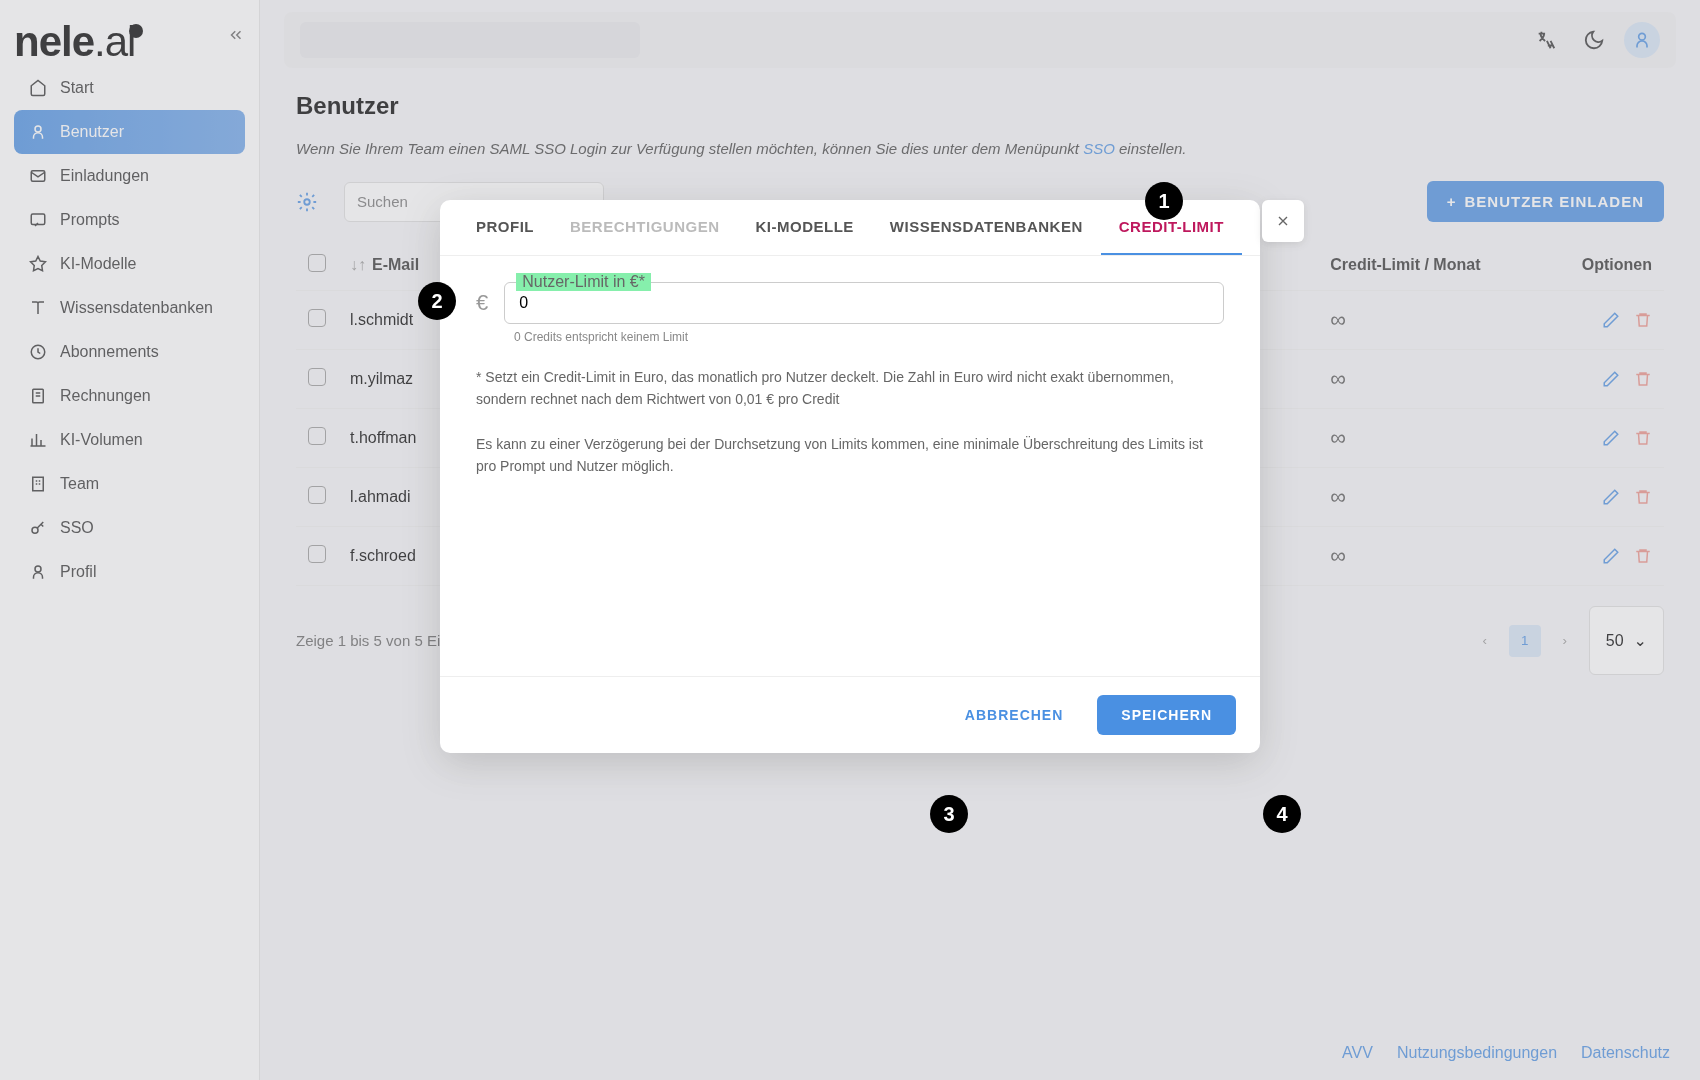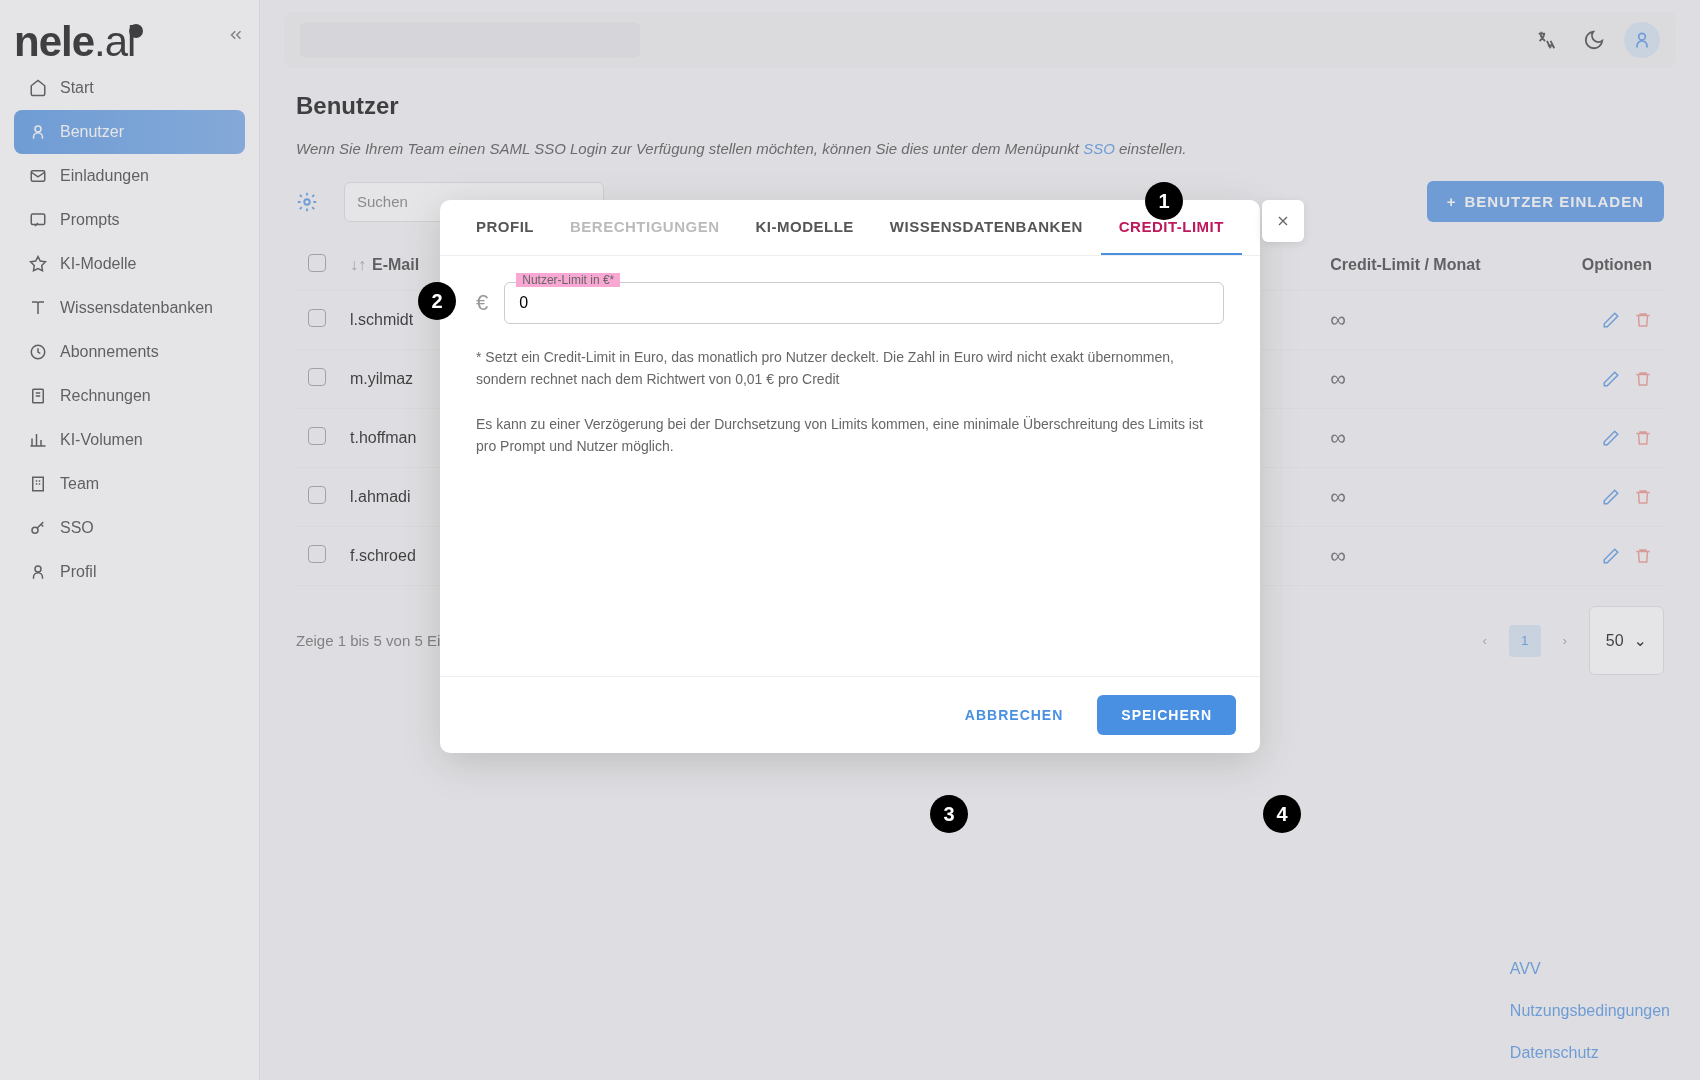--- a/index.html
+++ b/index.html
@@ -64,7 +64,7 @@
     .input-row { display: flex; align-items: center; gap: 16px; }
     .euro-sym { font-size: 22px; color: #999; }
     .input-wrap { flex: 1; position: relative; }
-    .input-label { position: absolute; top: -9px; left: 12px; background: #f9a8d4; padding: 0 6px; font-size: 12px; color: #666; }
+    .input-label { position: absolute; top: -9px; left: 12px; background: #86efac; padding: 0 6px; font-size: 16px; color: #666; }
     .limit-input { width: 100%; height: 42px; border: 1px solid #ccc; border-radius: 6px; padding: 0 14px; font-size: 16px; }
     .helper-text { font-size: 12px; color: #888; margin-top: 6px; margin-left: 38px; }
     .info-text { font-size: 14px; color: #666; margin-top: 22px; line-height: 1.6; }

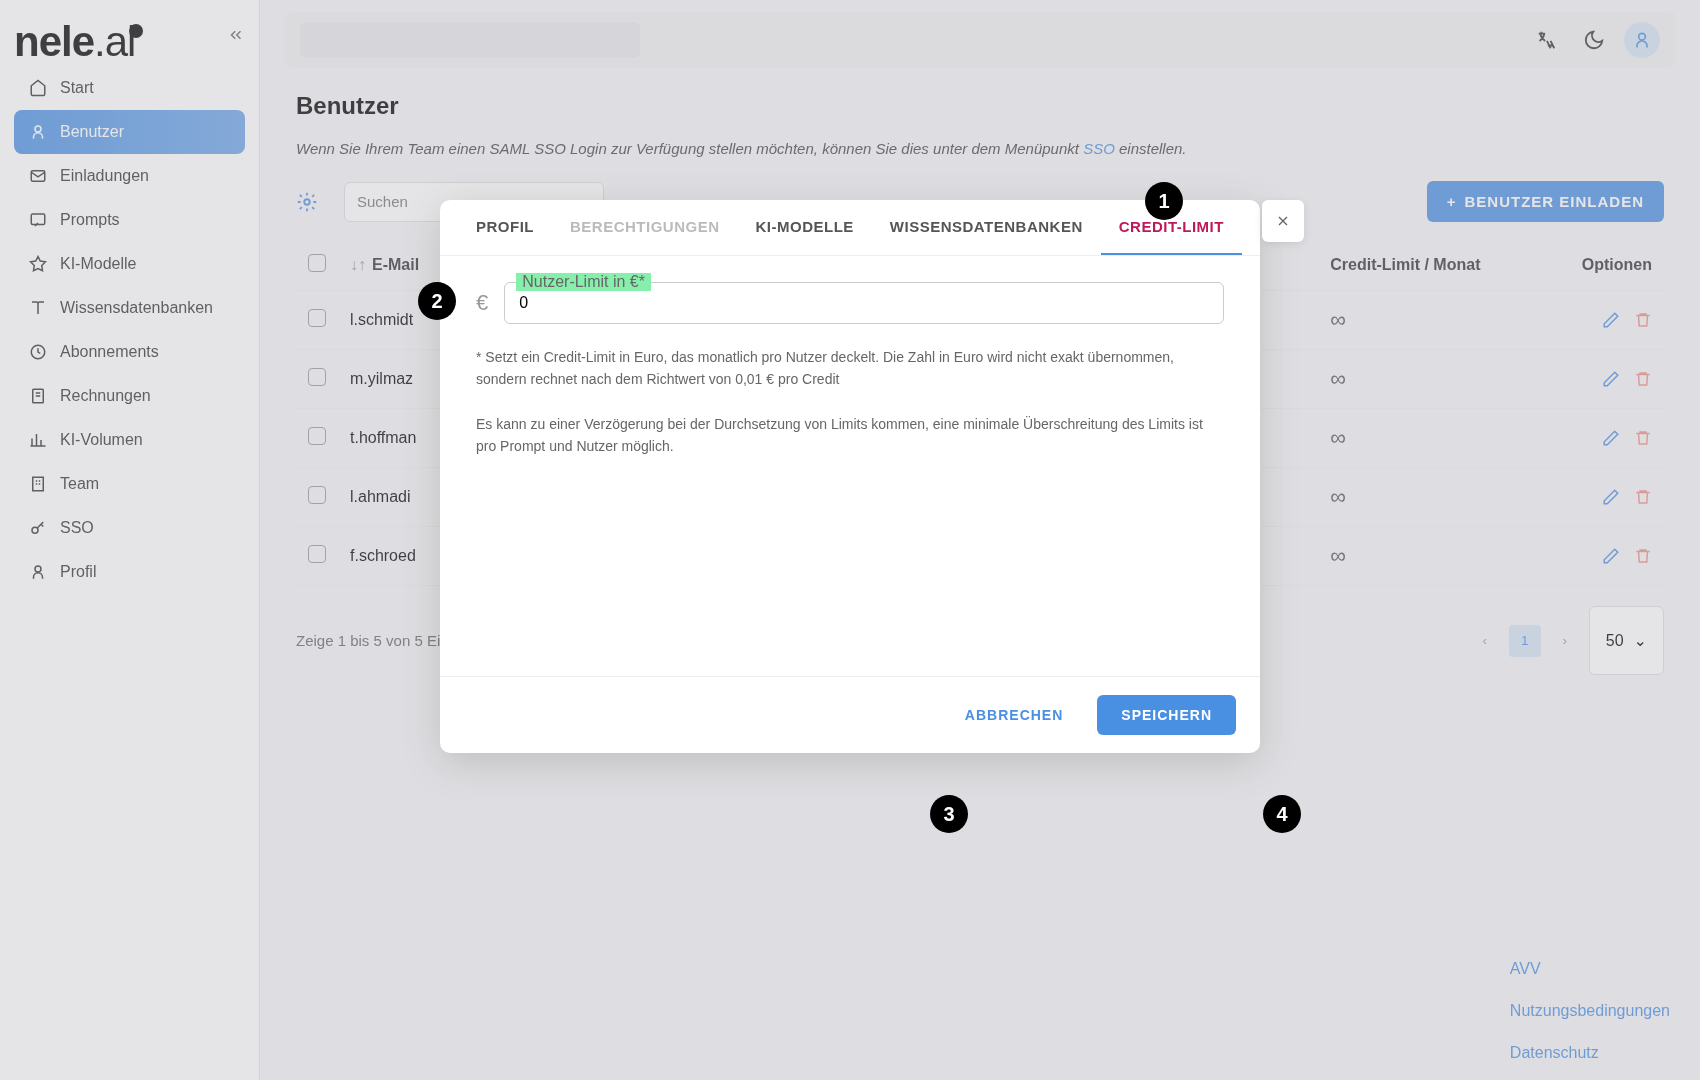--- a/index.html
+++ b/index.html
@@ -397,6 +397,7 @@
         <input class="limit-input" value="0" style="">
       </div>
     </div>
+    <div class="helper-text">0 Credits entspricht keinem Limit</div>
     <p class="info-text">* Setzt ein Credit-Limit in Euro, das monatlich pro Nutzer deckelt. Die Zahl in Euro wird nicht exakt übernommen, sondern rechnet nach dem Richtwert von 0,01 € pro Credit</p>
     <p class="info-text">Es kann zu einer Verzögerung bei der Durchsetzung von Limits kommen, eine minimale Überschreitung des Limits ist pro Prompt und Nutzer möglich.</p>
   </div>

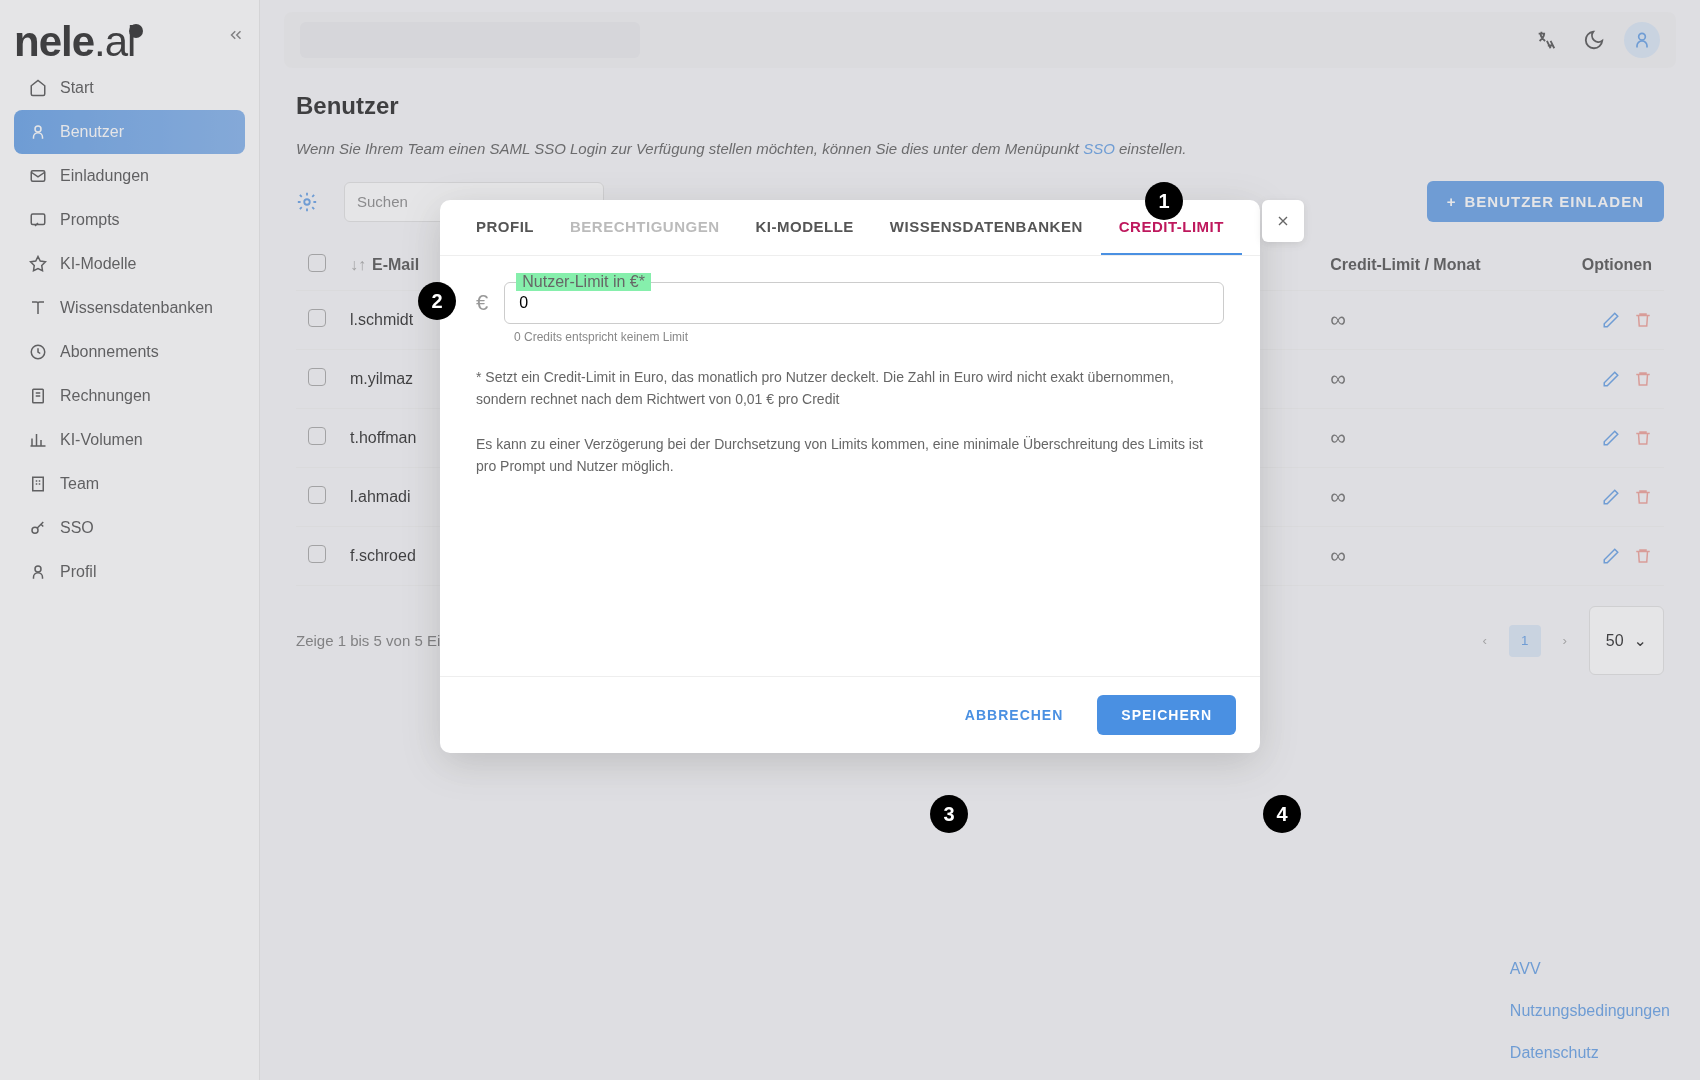--- a/index.html
+++ b/index.html
@@ -75,7 +75,7 @@
     
     .num-badge { position: fixed; width: 38px; height: 38px; background: #000; color: #fff; border-radius: 50%; display: flex; align-items: center; justify-content: center; font-size: 20px; font-weight: 700; z-index: 200; }
     
-    .footer-links { position: fixed; bottom: 18px; right: 30px; display: flex; gap: 24px; z-index: 40; flex-direction: column; }
+    .footer-links { position: fixed; bottom: 18px; right: 30px; display: flex; gap: 24px; z-index: 40; }
     .footer-links a { color: #4a90e2; text-decoration: none; font-size: 16px; }
     
     svg { display: block; }

